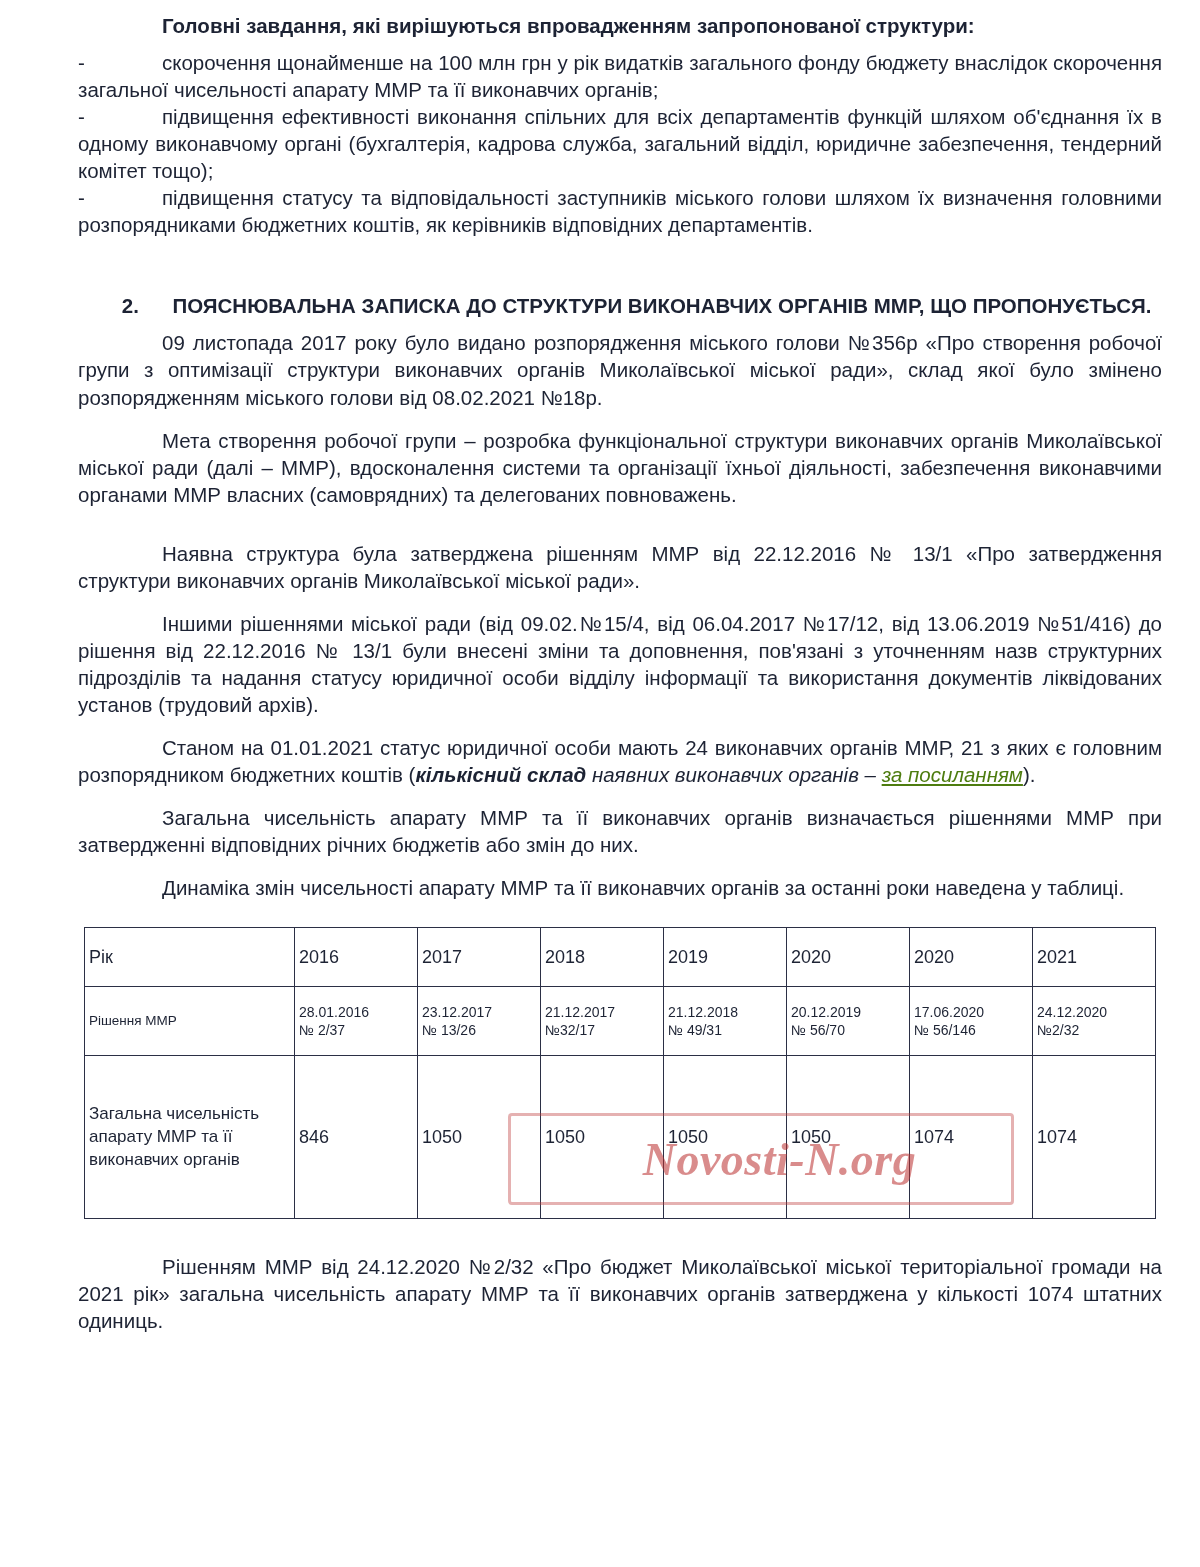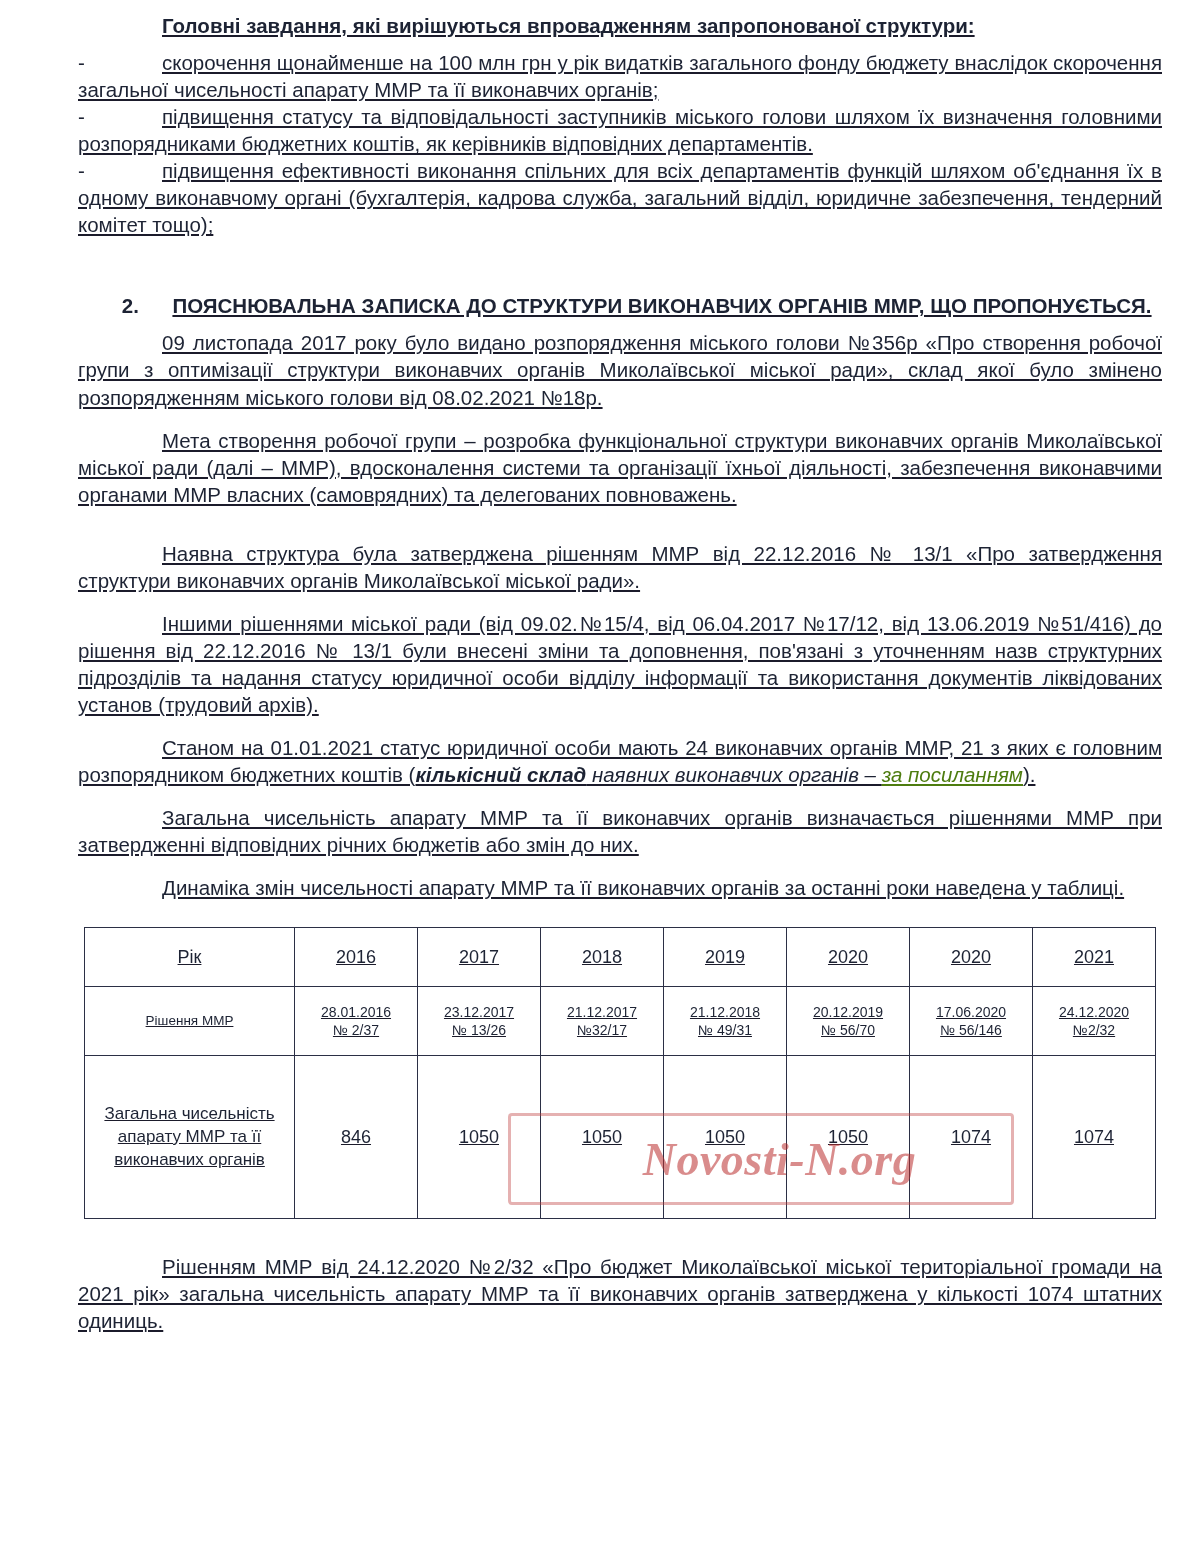--- a/index.html
+++ b/index.html
@@ -19,7 +19,6 @@
     min-height: 1567px;
     box-sizing: border-box;
     padding: 12px 38px 34px 78px;
-    text-decoration: underline;
   }
   p {
     margin: 0;

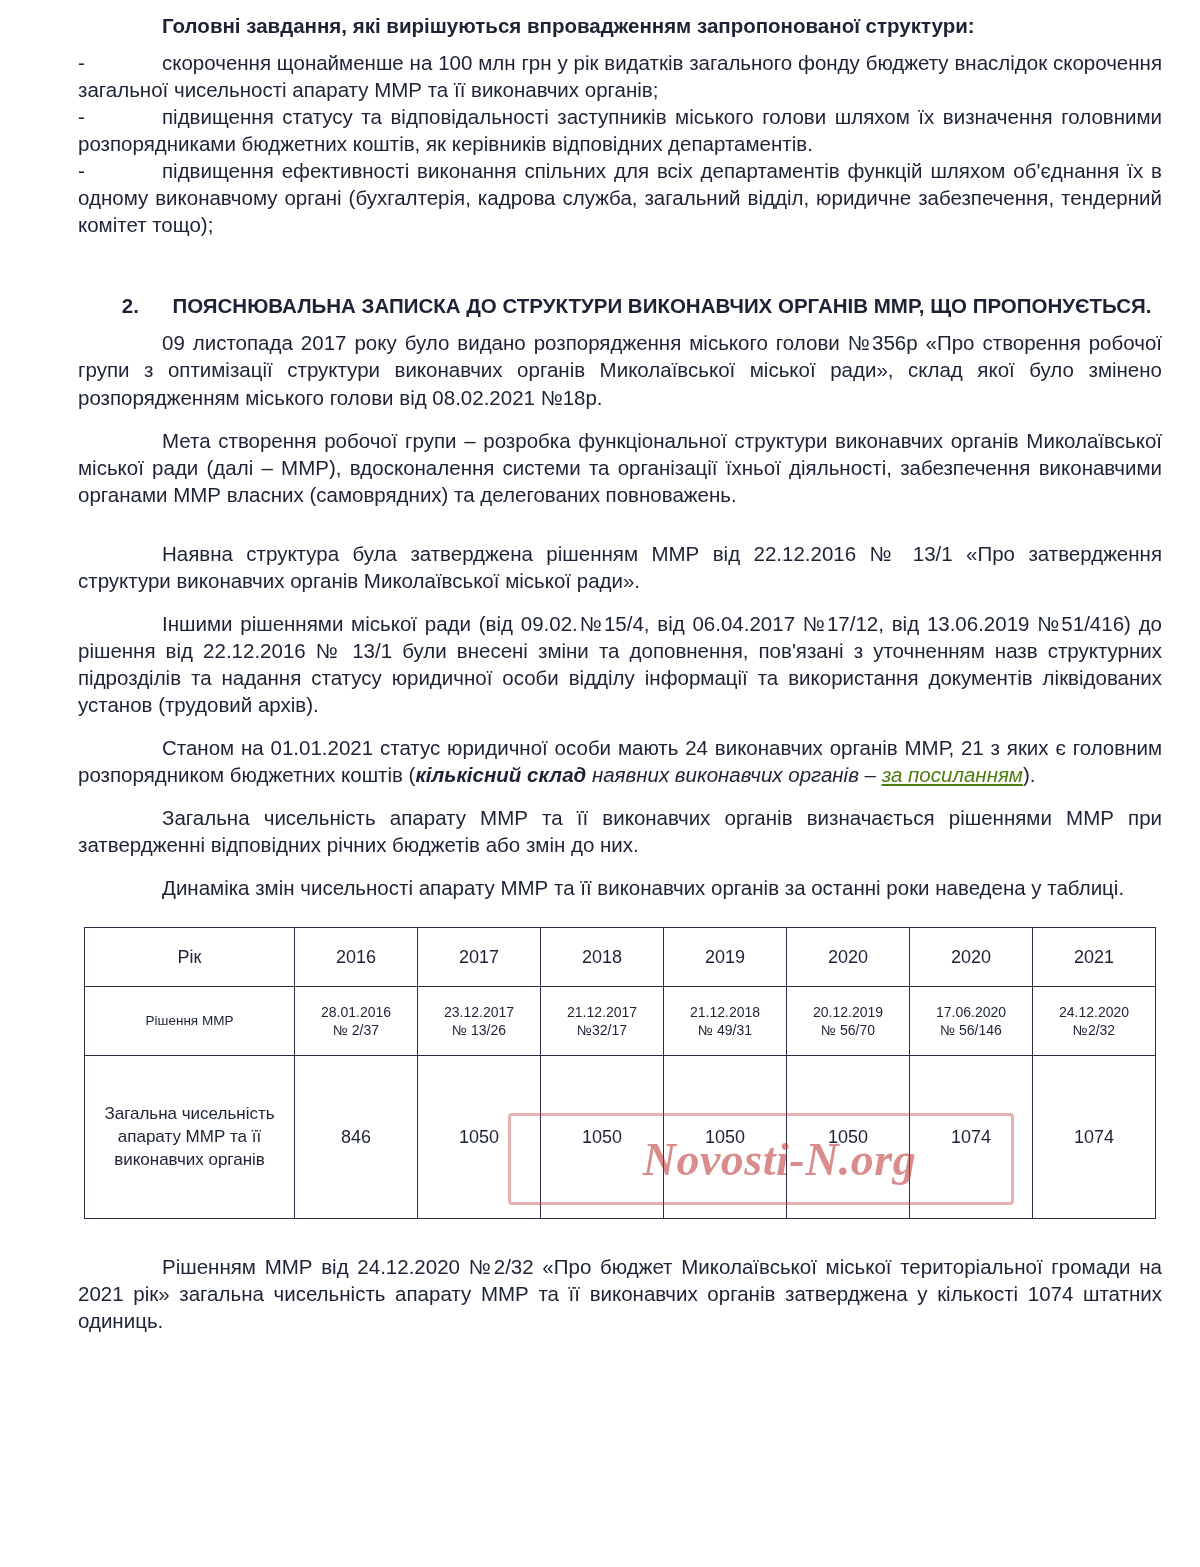--- a/index.html
+++ b/index.html
@@ -136,10 +136,10 @@
     <span class="dash">-</span><span>скорочення щонайменше на 100 млн грн у рік видатків загального фонду бюджету внаслідок скорочення загальної чисельності апарату ММР та її виконавчих органів;</span>
   </p>
   <p class="dash-line">
+    <span class="dash">-</span><span>підвищення ефективності виконання спільних для всіх департаментів функцій шляхом об'єднання їх в одному виконавчому органі (бухгалтерія, кадрова служба, загальний відділ, юридичне забезпечення, тендерний комітет тощо);</span>
+  </p>
+  <p class="dash-line">
     <span class="dash">-</span><span>підвищення статусу та відповідальності заступників міського голови шляхом їх визначення головними розпорядниками бюджетних коштів, як керівників відповідних департаментів.</span>
-  </p>
-  <p class="dash-line">
-    <span class="dash">-</span><span>підвищення ефективності виконання спільних для всіх департаментів функцій шляхом об'єднання їх в одному виконавчому органі (бухгалтерія, кадрова служба, загальний відділ, юридичне забезпечення, тендерний комітет тощо);</span>
   </p>
 
   <div class="gap-xl"></div>

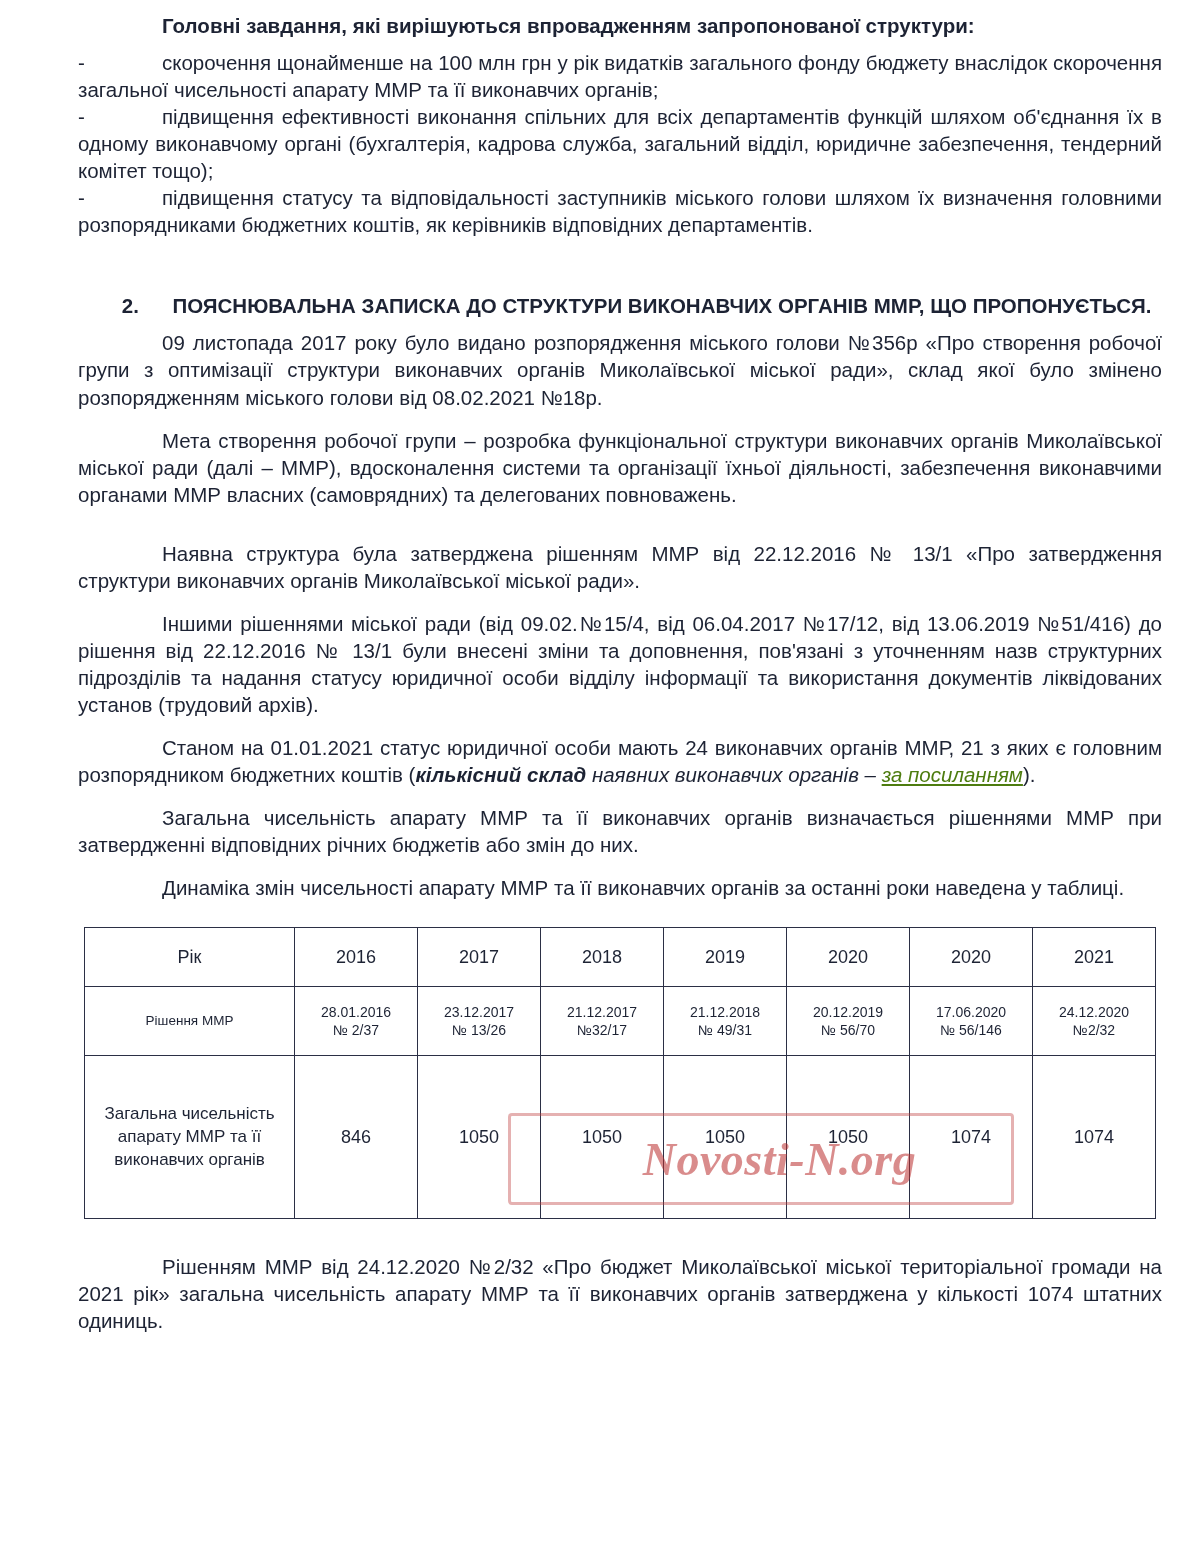--- a/index.html
+++ b/index.html
@@ -72,7 +72,7 @@
   }
   table.data td {
     border: 1px solid #2b2f45;
-    text-align: center;
+    text-align: left;
     vertical-align: middle;
     color: #1d2334;
     padding: 6px 4px;

